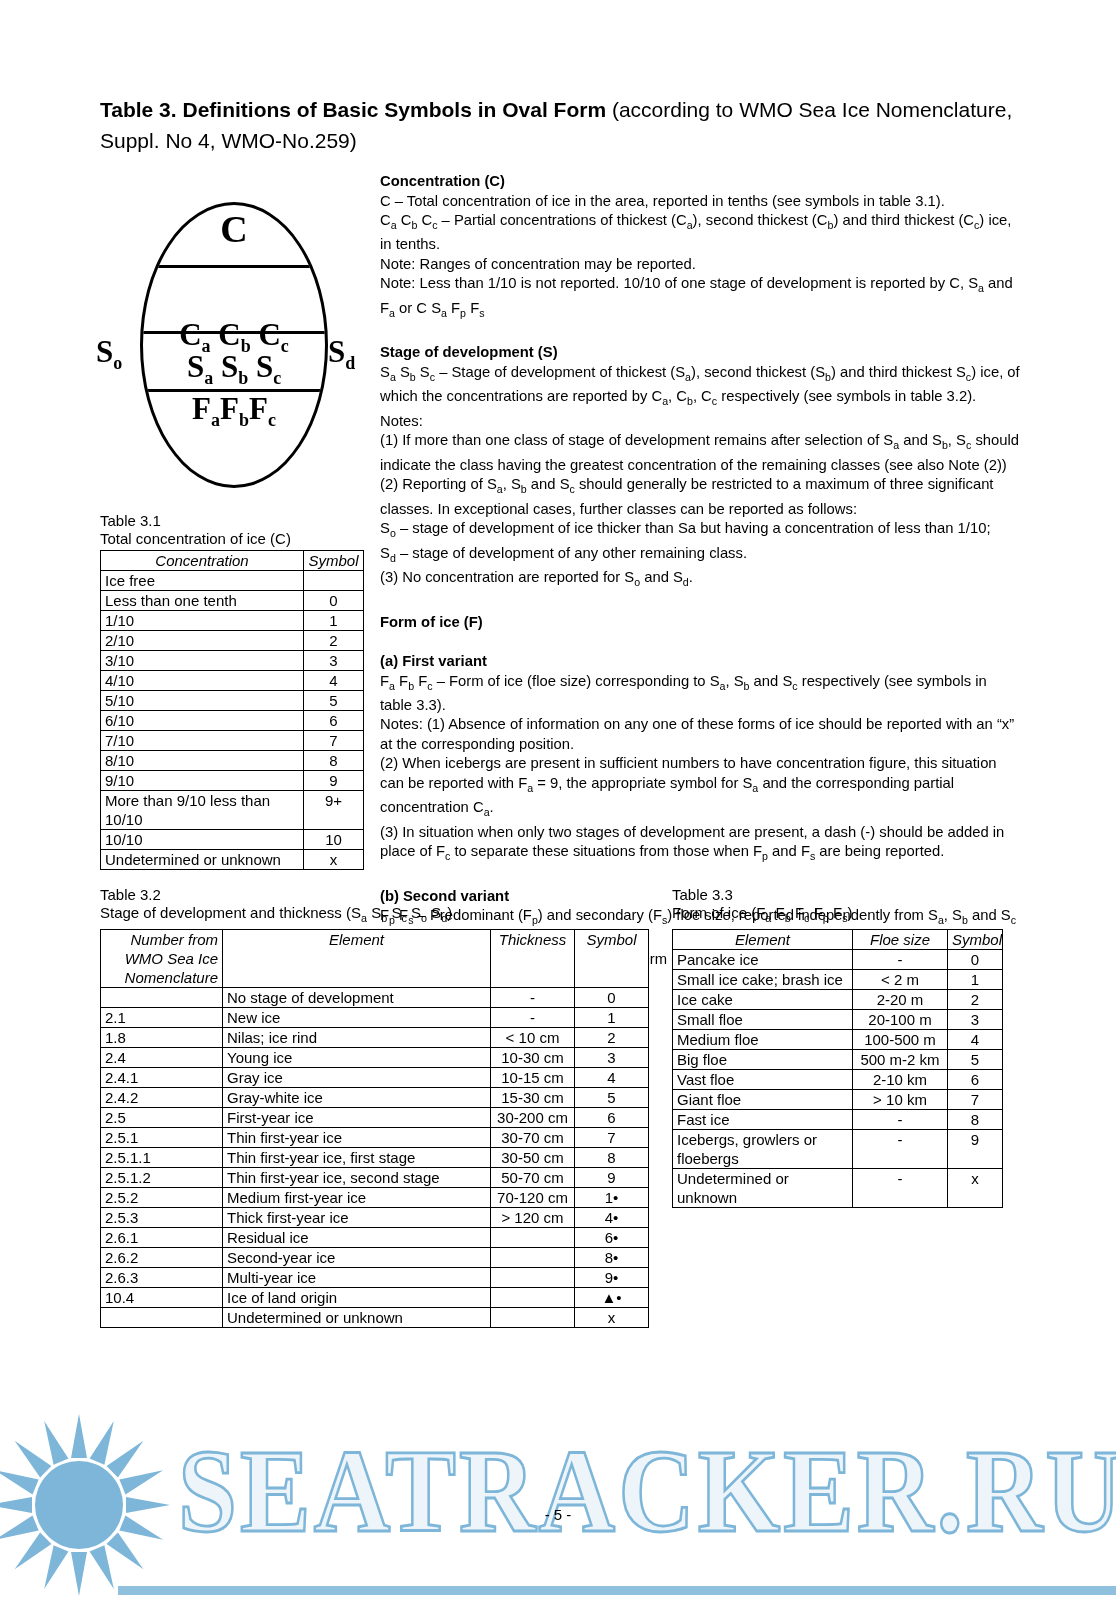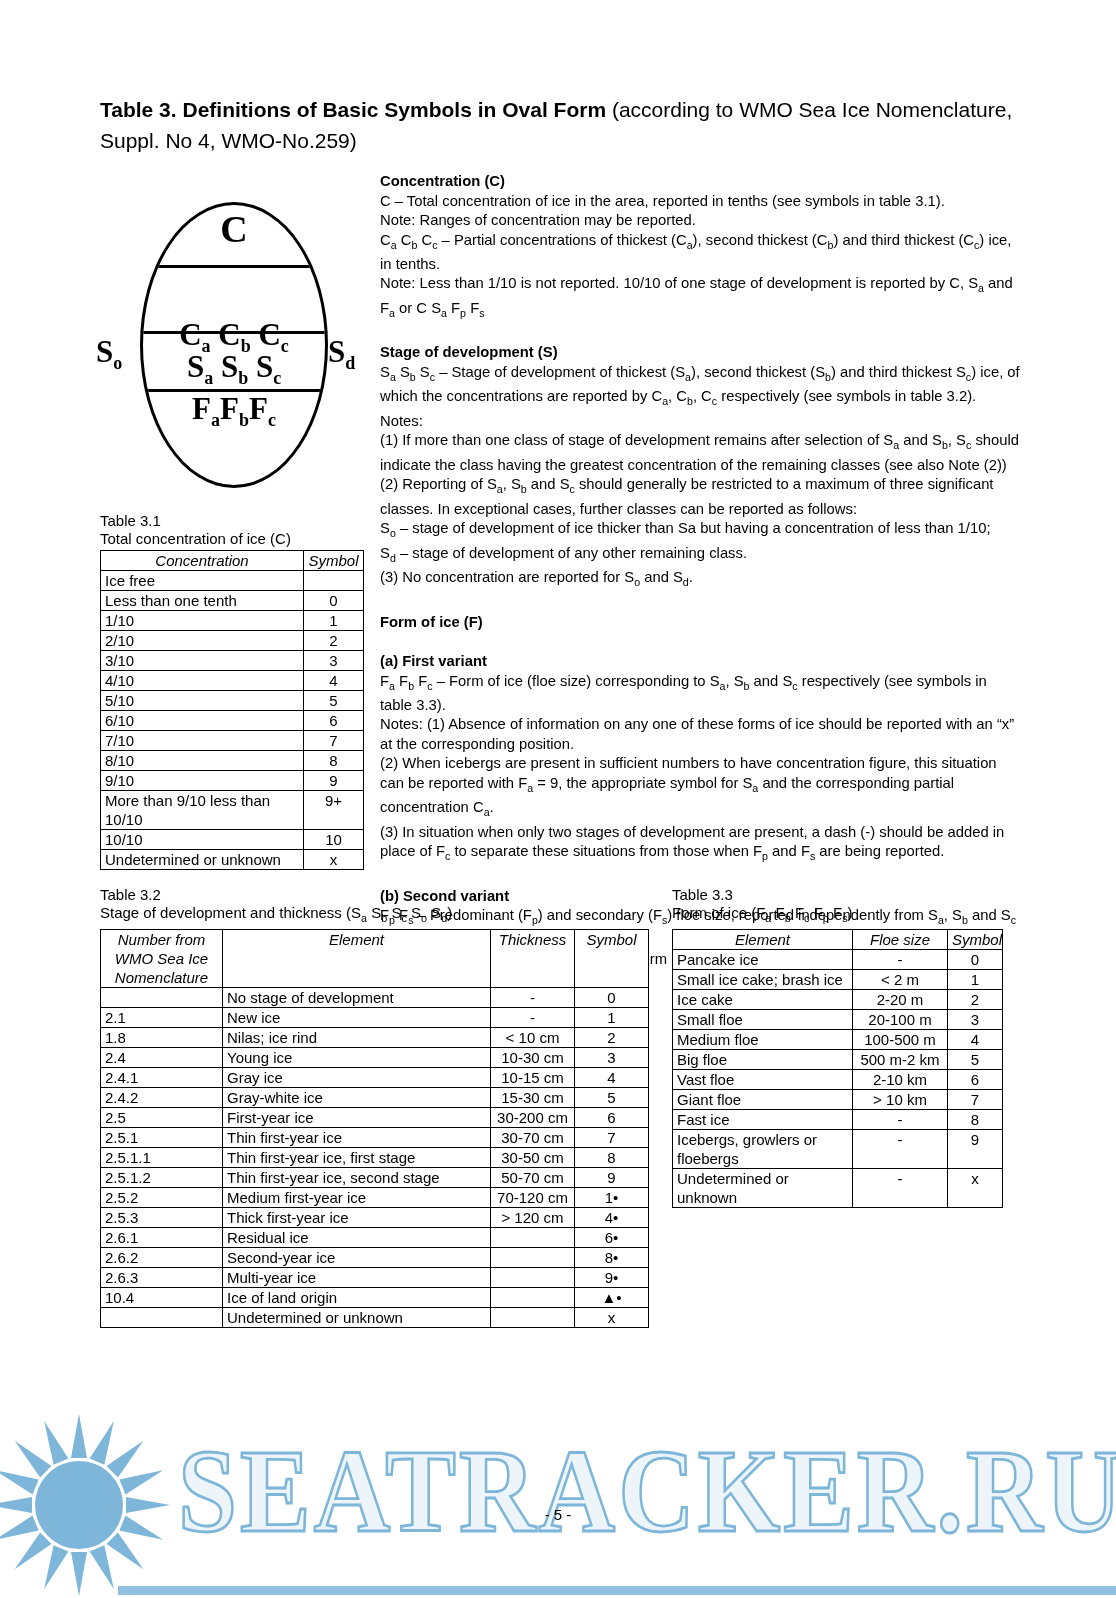--- a/index.html
+++ b/index.html
@@ -79,8 +79,8 @@
   <div class="right-col">
     <div class="sec-h">Concentration (C)</div>
     <p>C – Total concentration of ice in the area, reported in tenths (see symbols in  table 3.1).</p>
+    <p>C<sub>a</sub> C<sub>b</sub> C<sub>c</sub> – Partial concentrations of thickest (C<sub>a</sub>), second thickest (C<sub>b</sub>) and third thickest (C<sub>c</sub>) ice, in tenths.</p>
     <p>Note: Ranges of concentration may be reported.</p>
-    <p>C<sub>a</sub> C<sub>b</sub> C<sub>c</sub> – Partial concentrations of thickest (C<sub>a</sub>), second thickest (C<sub>b</sub>) and third thickest (C<sub>c</sub>) ice, in tenths.</p>
     <p>Note: Less than 1/10 is not reported. 10/10 of one stage of development is reported by C, S<sub>a</sub> and F<sub>a</sub> or C S<sub>a</sub> F<sub>p</sub> F<sub>s</sub></p>
 
     <div class="sec-h gap">Stage of development (S)</div>

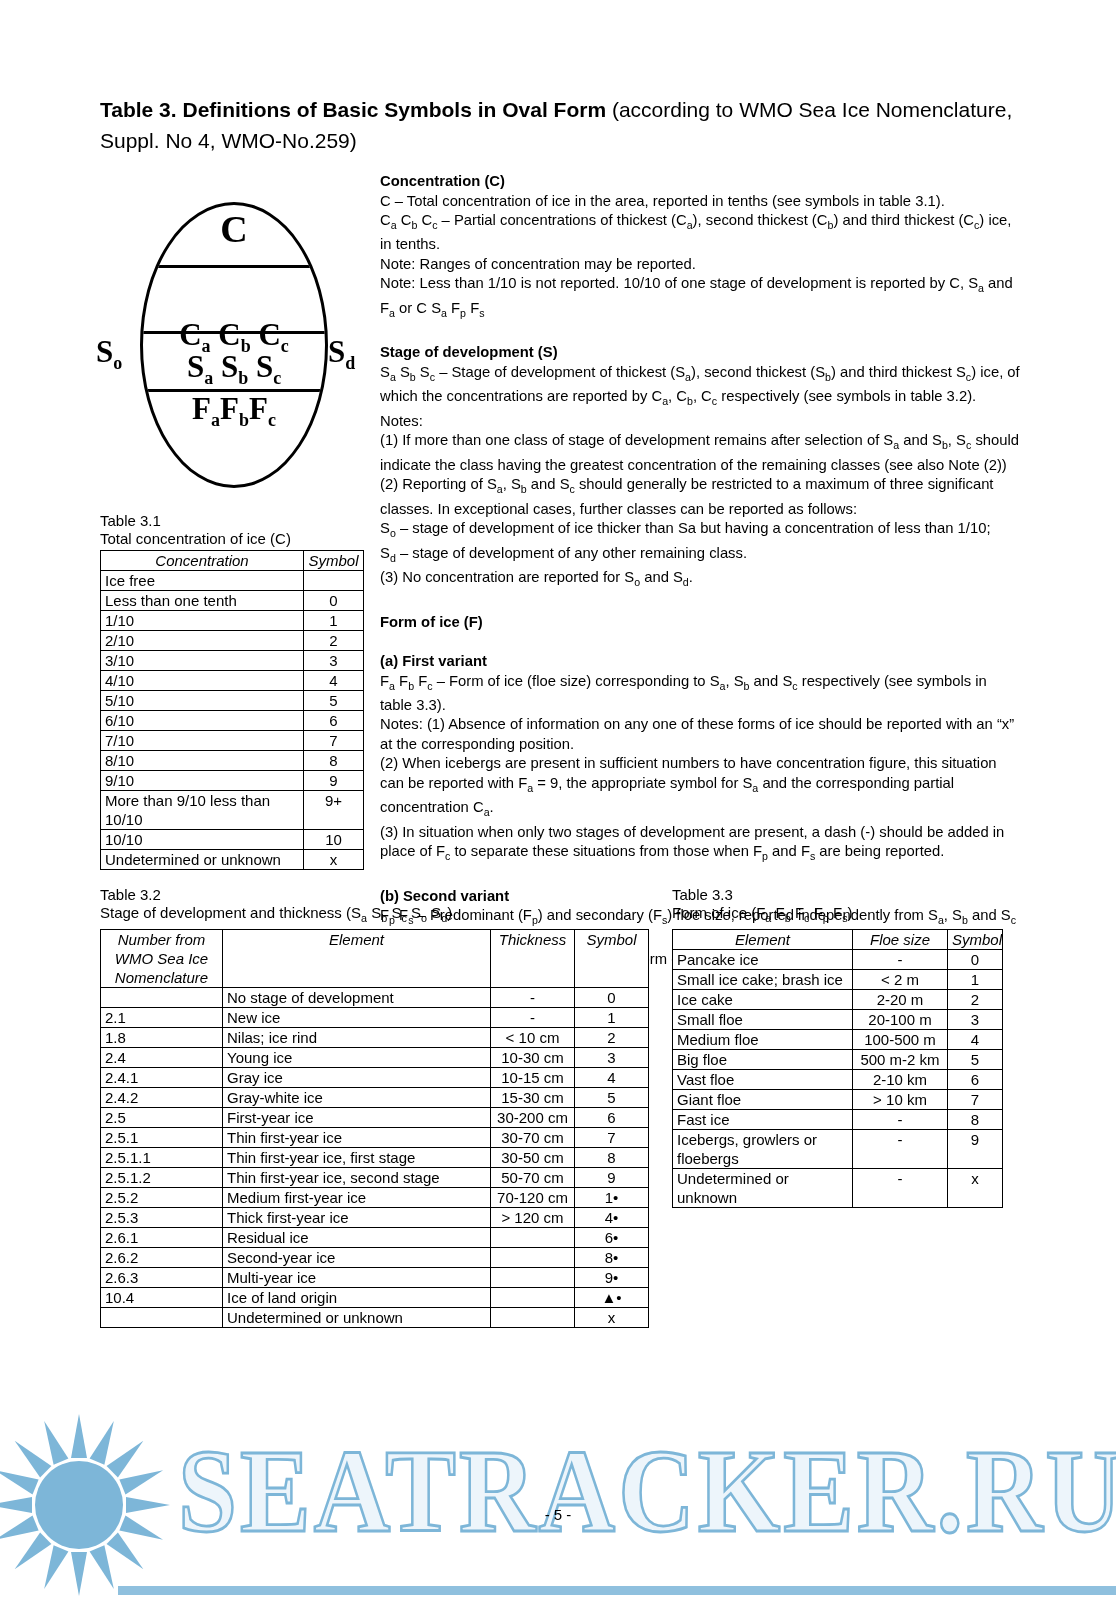--- a/index.html
+++ b/index.html
@@ -42,7 +42,7 @@
   td,th{border:1px solid #000;padding:0 4px;vertical-align:top;font-size:15px;line-height:19px;overflow:hidden;}
   th{font-style:italic;font-weight:normal;text-align:center;}
   #t31{width:263px;} #t32{width:548px;} #t33{width:330px;}
-  #t32 th:first-child{text-align:center;}
+  #t32 th:first-child{text-align:right;}
   #t31 td:nth-child(2){text-align:center;}
   #t32 td:nth-child(3),#t32 td:nth-child(4){text-align:center;}
   #t33 td:nth-child(2),#t33 td:nth-child(3){text-align:center;}

